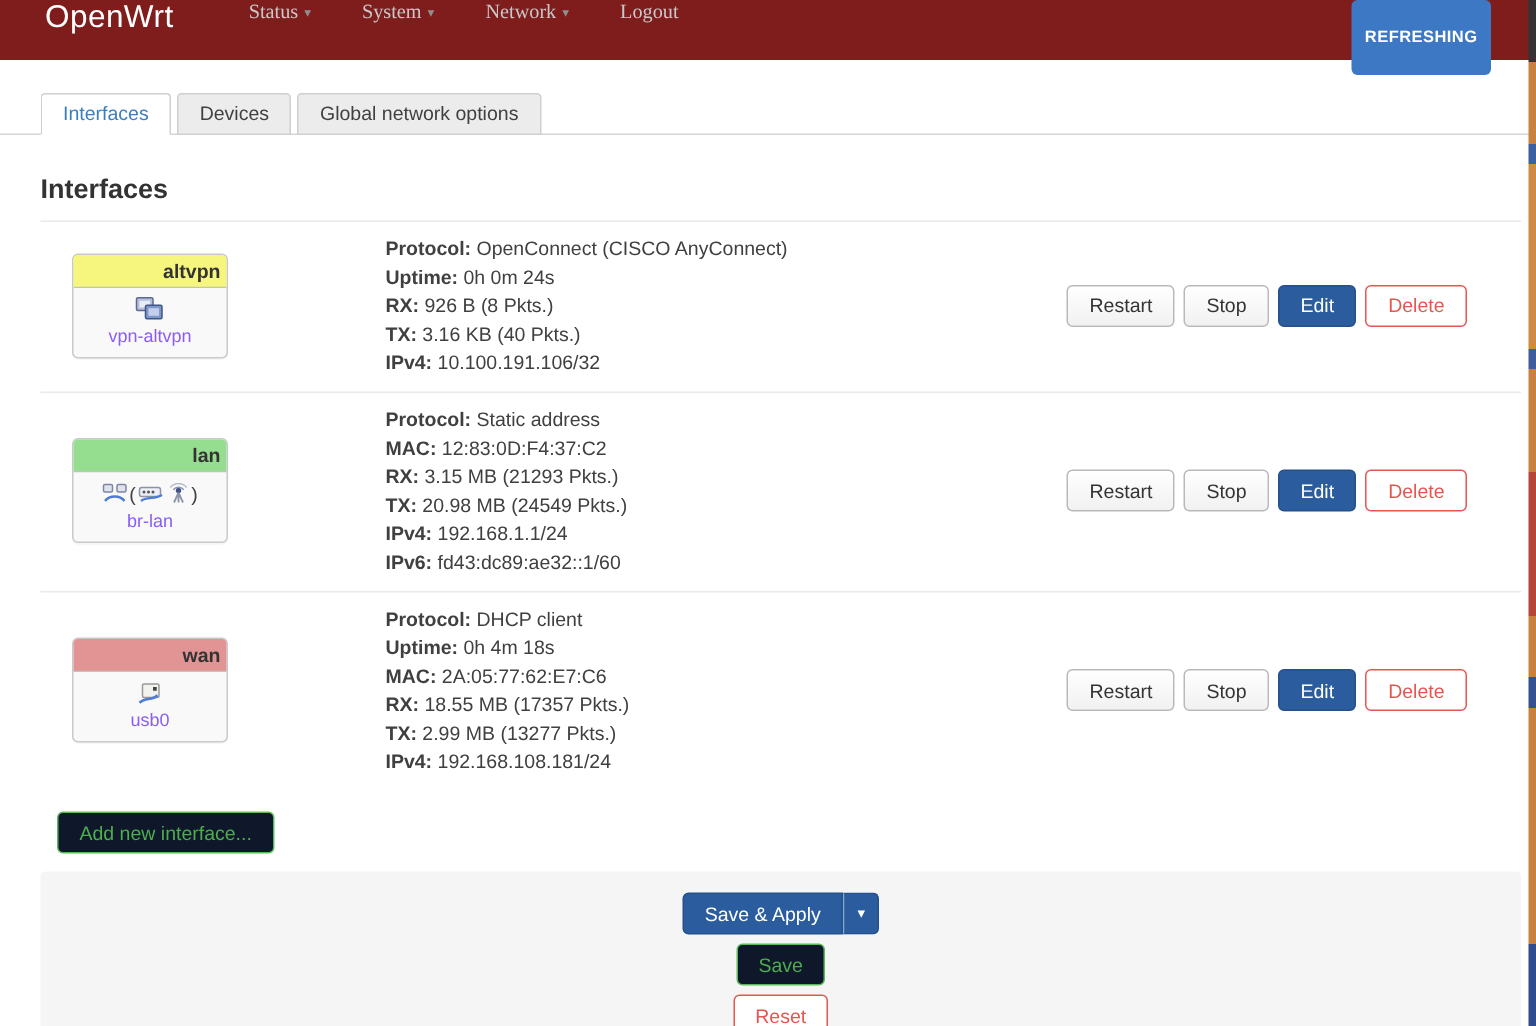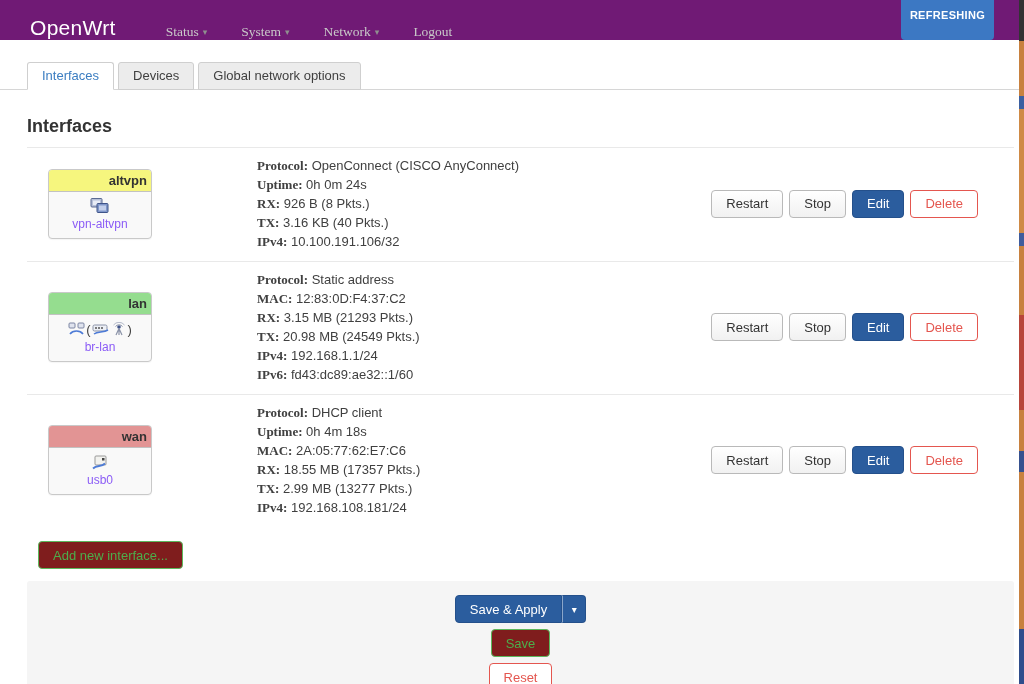--- a/index.html
+++ b/index.html
@@ -7,7 +7,7 @@
   .viewport{position:relative;width:1024px;height:684px;overflow:hidden;background:#fff;}
 
   
-  .navbar{height:40px;background:#701a75;display:flex;align-items:flex-end;padding:0 30px;box-sizing:border-box;}
+  .navbar{height:40px;background:#7f1d1d;display:flex;align-items:flex-start;padding:0 30px;box-sizing:border-box;}
   .brand{color:#fff;font-size:21px;font-weight:400;letter-spacing:.3px;margin-right:50px;cursor:pointer;}
   .nav-menu{display:flex;gap:34px;align-items:center;}
   .nav-item{color:#c9c9c9;font-size:13.5px;cursor:pointer;white-space:nowrap;font-family:Liberation Serif, serif;}

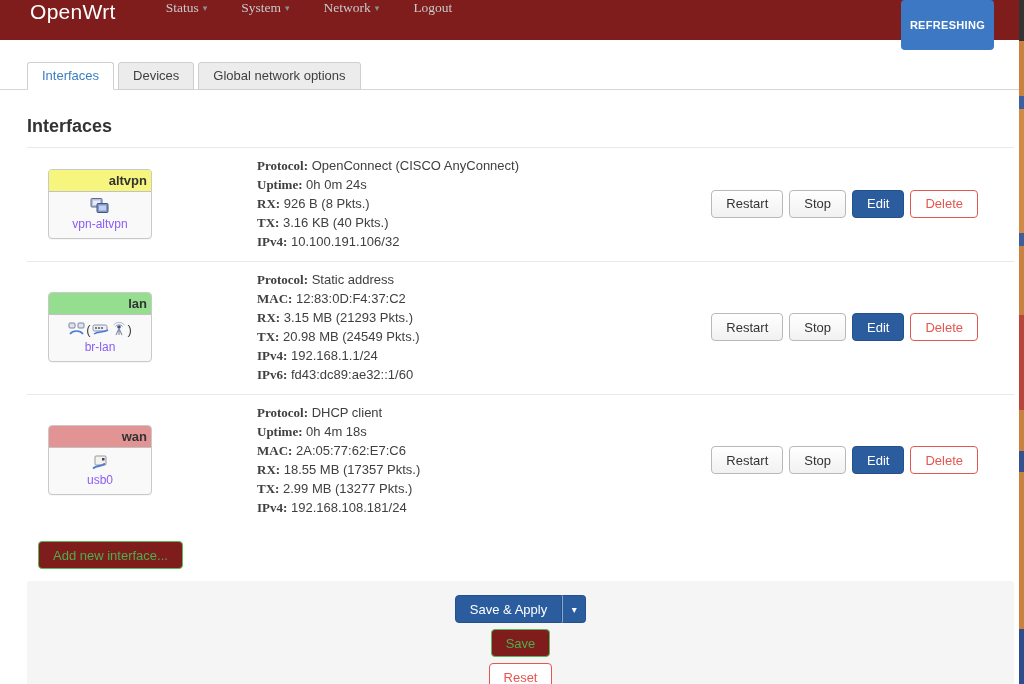--- a/index.html
+++ b/index.html
@@ -40,7 +40,7 @@
   .iface-device{font-size:12px;color:#8b5cf6;margin-top:2px;}
 
   .details-col{flex:1;font-size:13px;color:#404040;line-height:19px;}
-  .detail-label{font-weight:bold;font-family:Liberation Serif, serif;}
+  .detail-label{font-weight:bold;}
 
   .btns-col{flex:none;display:flex;gap:6px;padding-right:36px;}
   .btn{height:28px;padding:0 14px;font-size:13px;border-radius:4px;border:1px solid #b9b9b9;

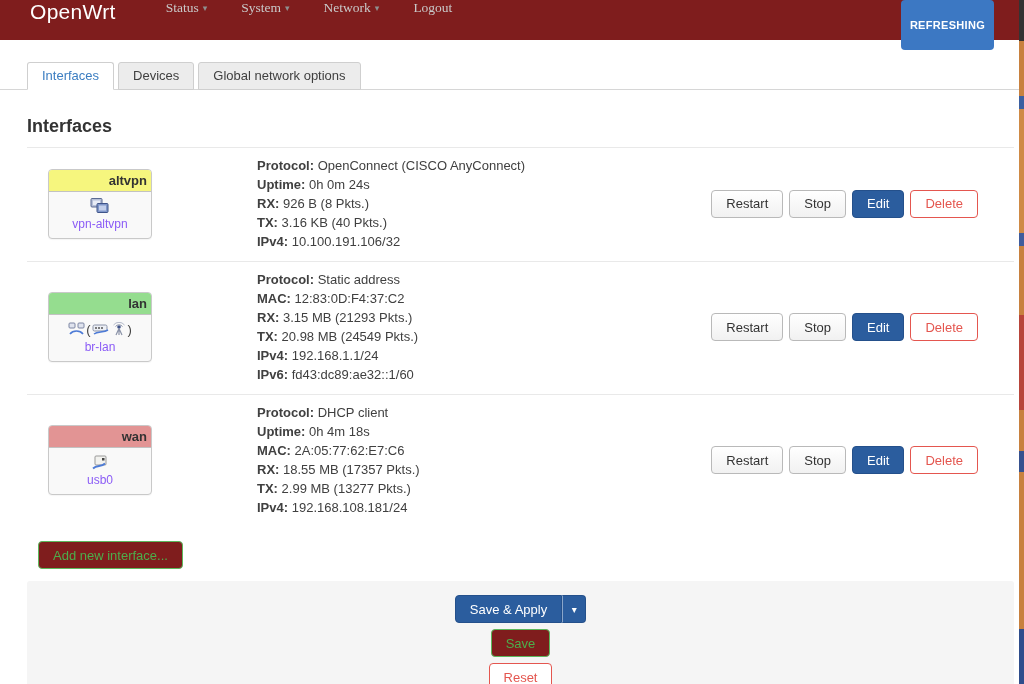--- a/index.html
+++ b/index.html
@@ -47,7 +47,7 @@
        background:linear-gradient(#fff,#f1f1f1);color:#333;cursor:pointer;font-family:inherit;}
   .btn-primary{background:#2b5d9e;border-color:#24508b;color:#fff;}
   .btn-danger{background:#fff;border-color:#e4564f;color:#e4564f;}
-  .btn-success{background:#7f1d1d;border-color:#5cb85c;color:#4cae4c;}
+  .btn-success{background:#0f172a;border-color:#5cb85c;color:#4cae4c;}
 
   .add-btn{margin:14px 0 0 11px;}
 

